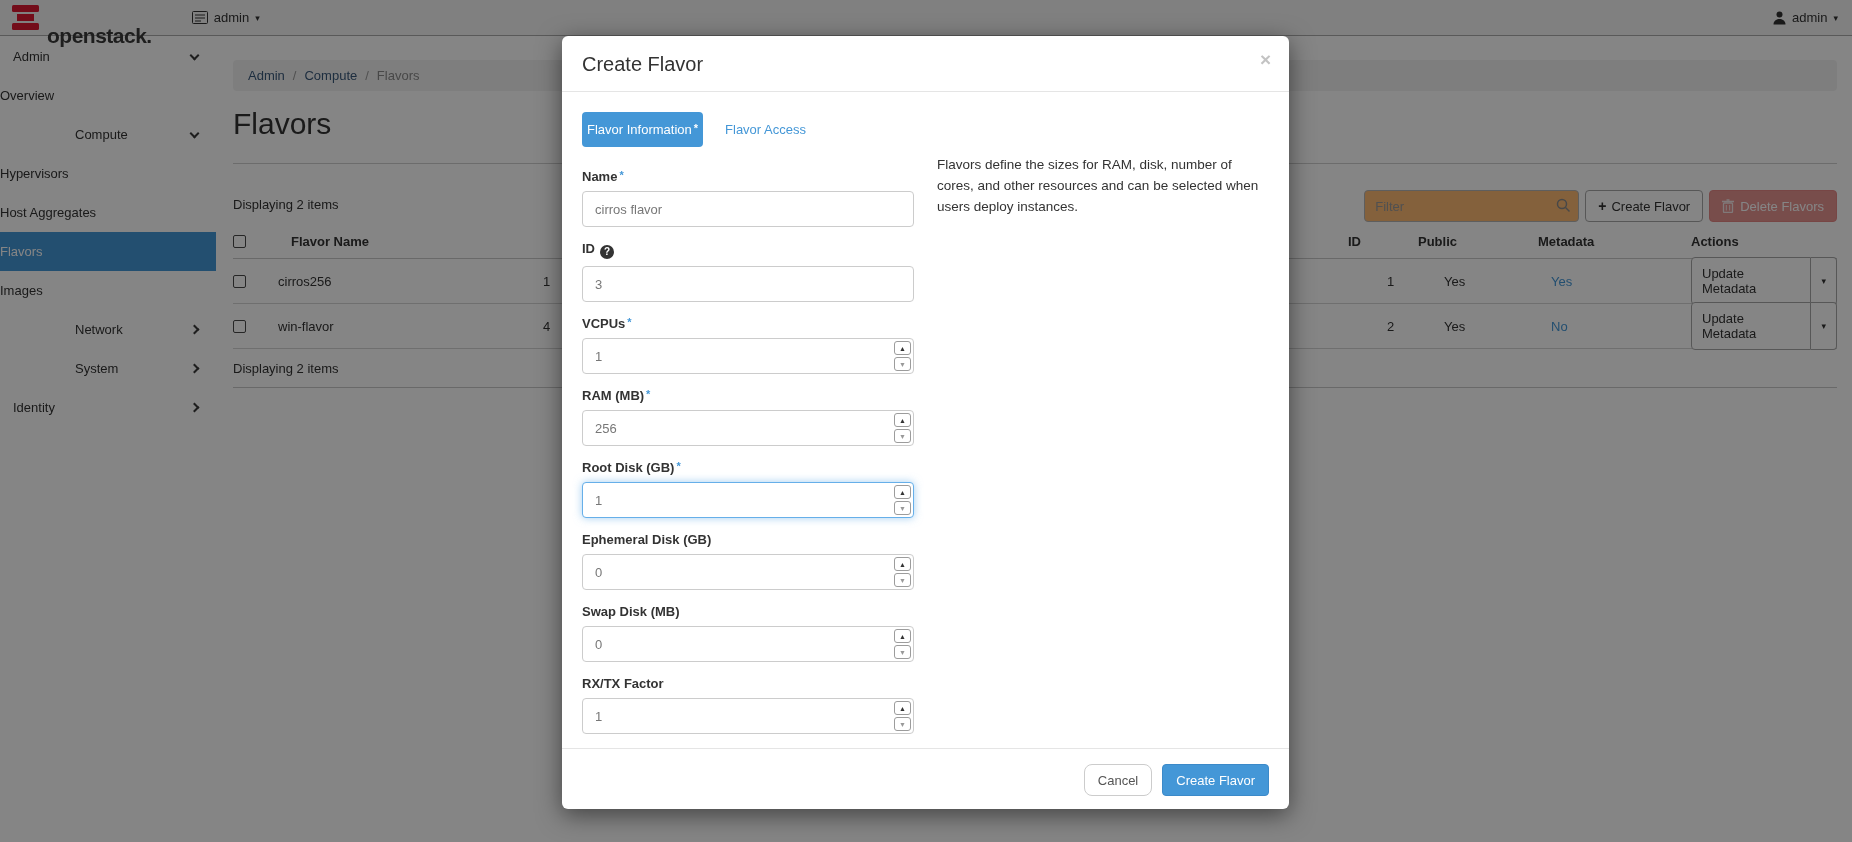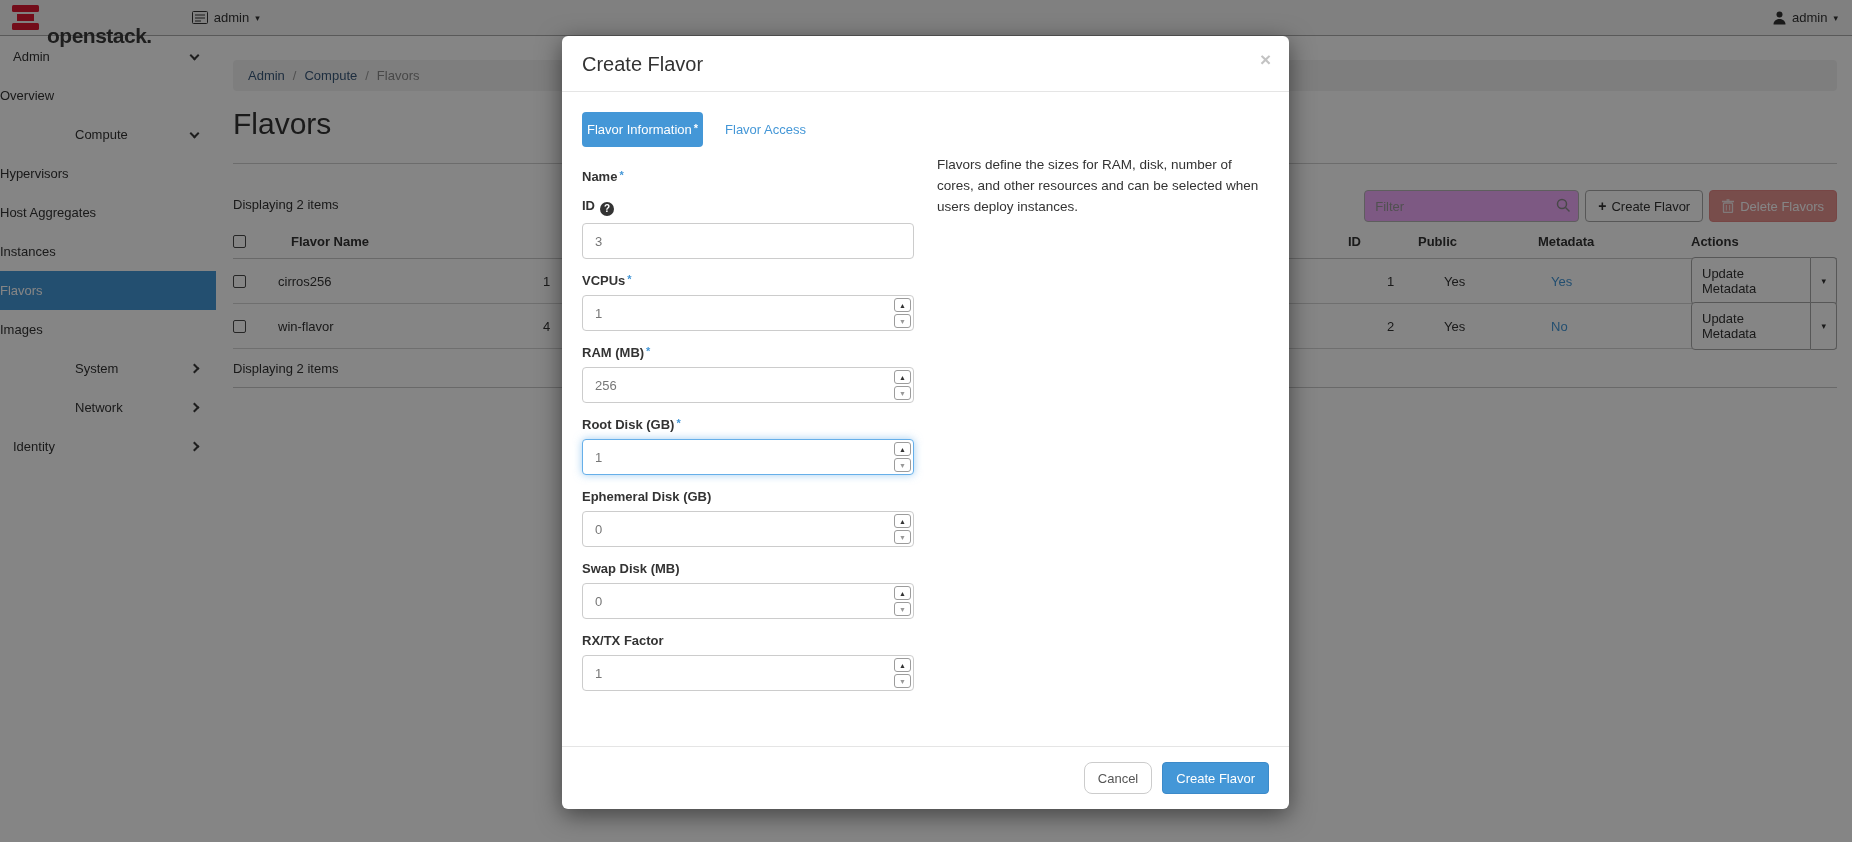--- a/index.html
+++ b/index.html
@@ -272,6 +272,7 @@
     <div class="form-col">
       <div class="form-group">
         <label><span>Name</span><span class="req">*</span></label>
+        <div class="input-wrap"><input class="form-input text" value="cirros flavor" style=""></div>
       </div>
 
       <div class="form-group">

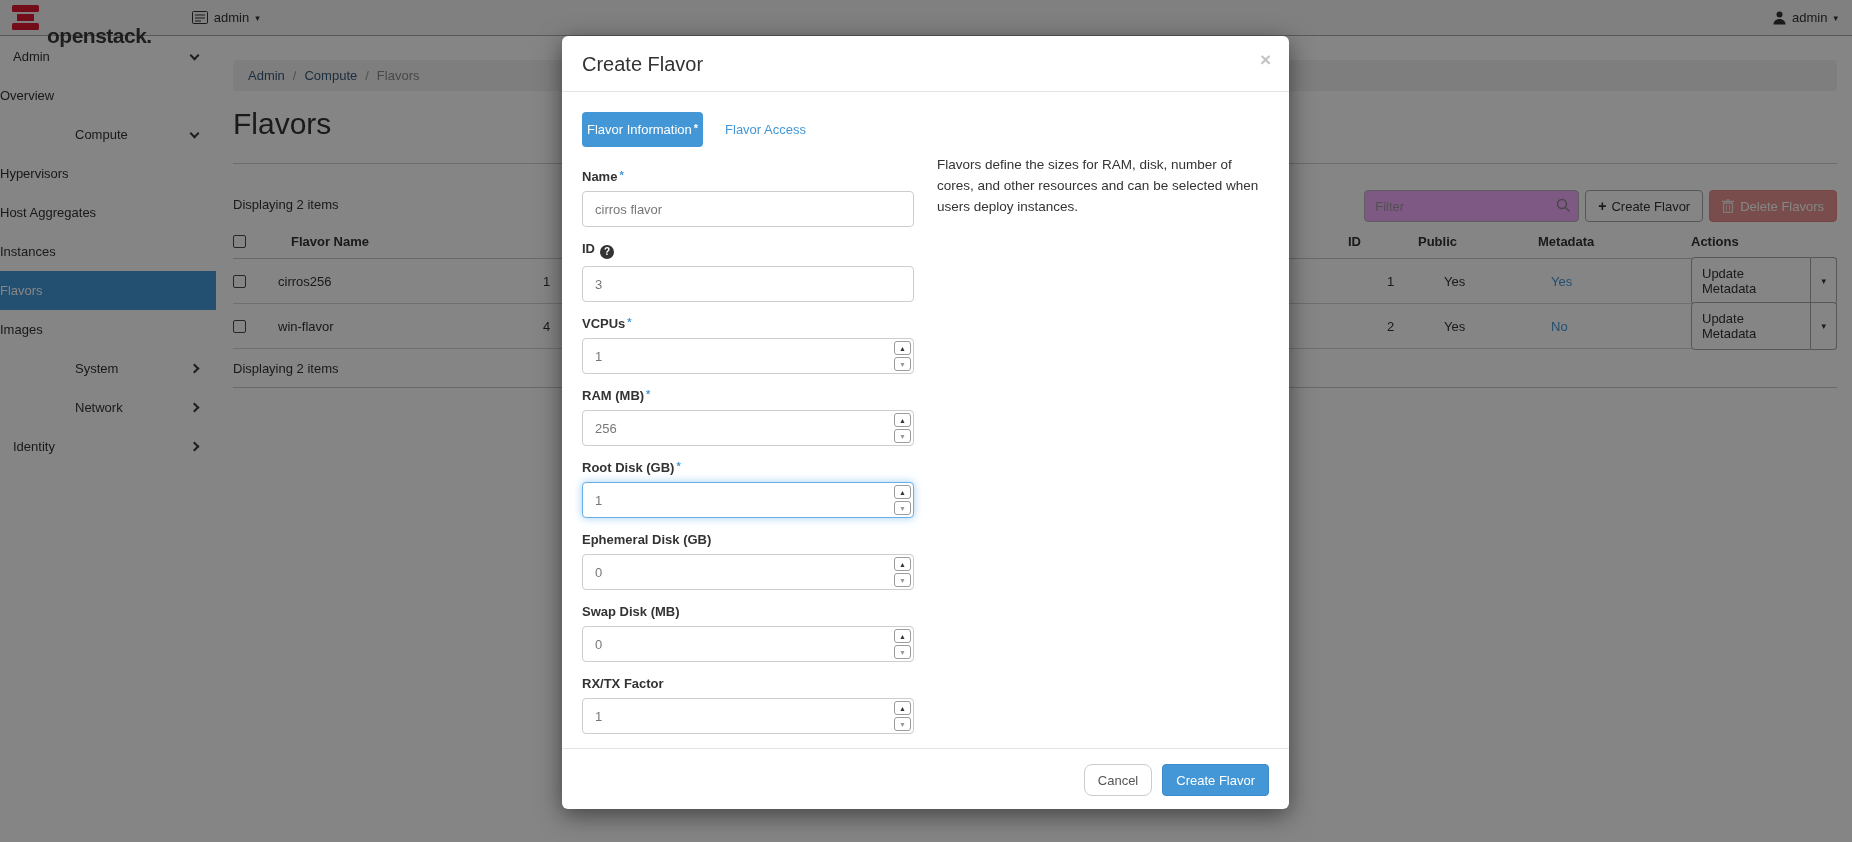--- a/index.html
+++ b/index.html
@@ -36,7 +36,7 @@
 
   .toolbar { position:absolute; right:0; top:153px; display:flex; gap:6px; }
   .filter-box { position:relative; }
-  .filter-input { width:215px; height:32px; border:1px solid #b5b5b5; border-radius:4px; padding:0 30px 0 10px; font-size:13px; color:#555; background:#f0abfc; }
+  .filter-input { width:215px; height:32px; border:1px solid #b5b5b5; border-radius:4px; padding:0 30px 0 10px; font-size:13px; color:#555; background:#fdba74; }
   .filter-input::placeholder { color:#9a9a9a; }
   .search-ic { position:absolute; right:8px; top:8px; }
   .btn { height:32px; border-radius:4px; font-size:13px; display:inline-flex; align-items:center; justify-content:center; cursor:pointer; padding:0 12px; white-space:nowrap; }

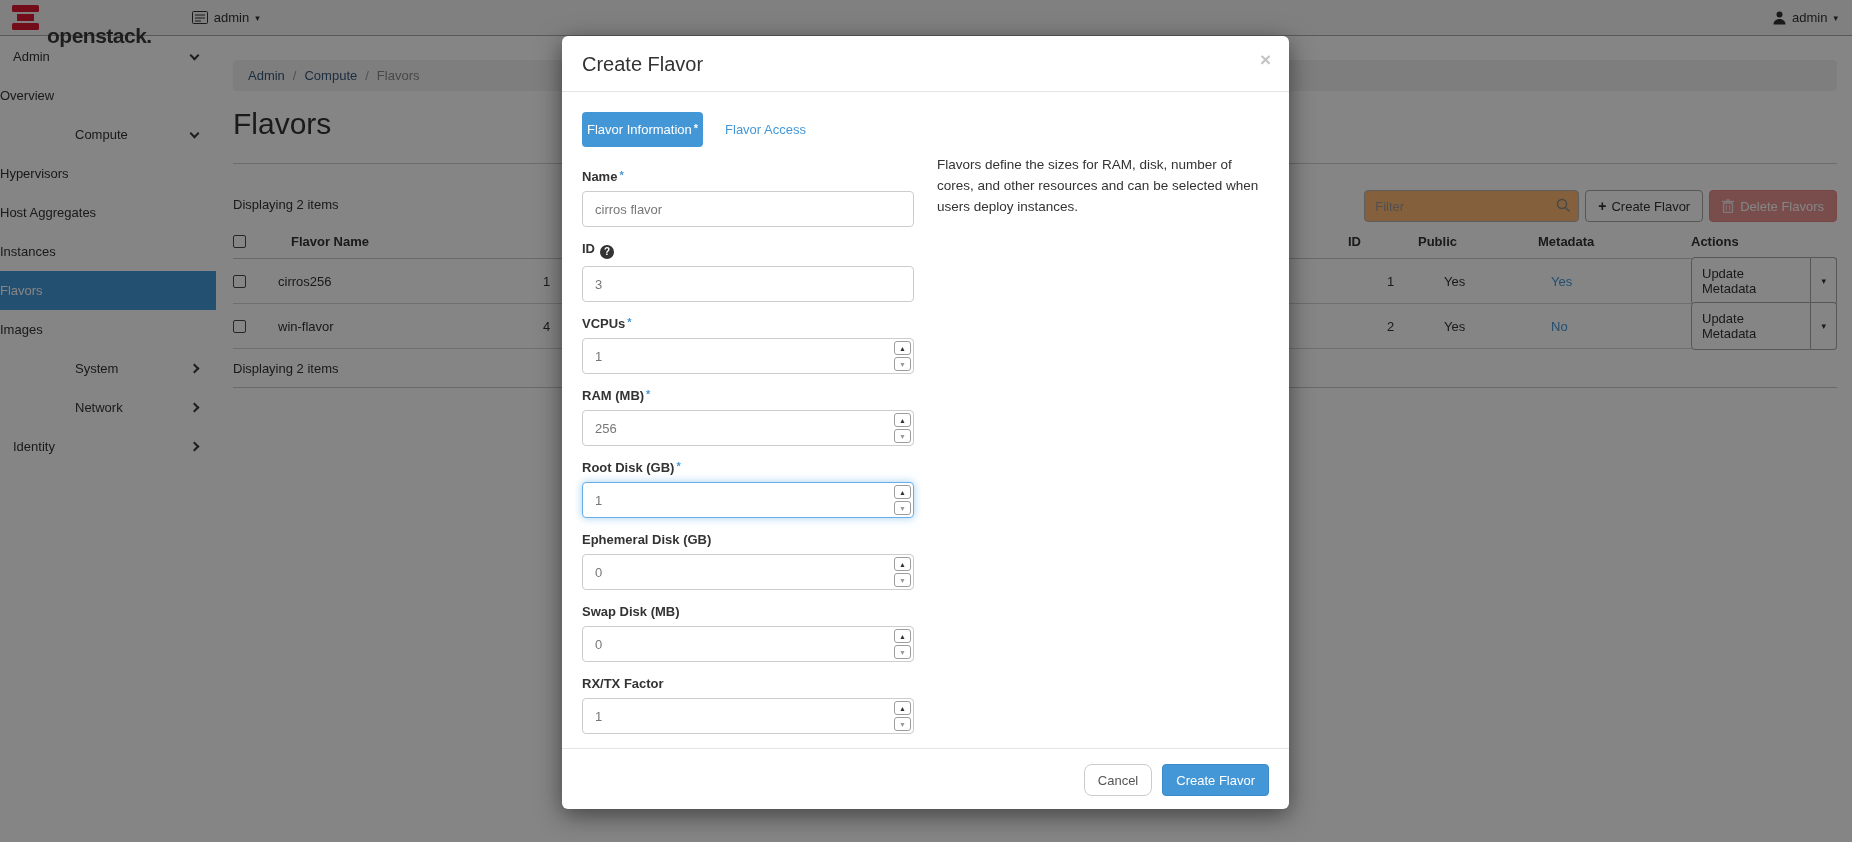--- a/index.html
+++ b/index.html
@@ -141,9 +141,6 @@
   <div class="nav-item leaf">
       <span>Host Aggregates</span>
     </div>
-  <div class="nav-item leaf">
-      <span>Instances</span>
-    </div>
   <div class="nav-item leaf active">
       <span>Flavors</span>
     </div>

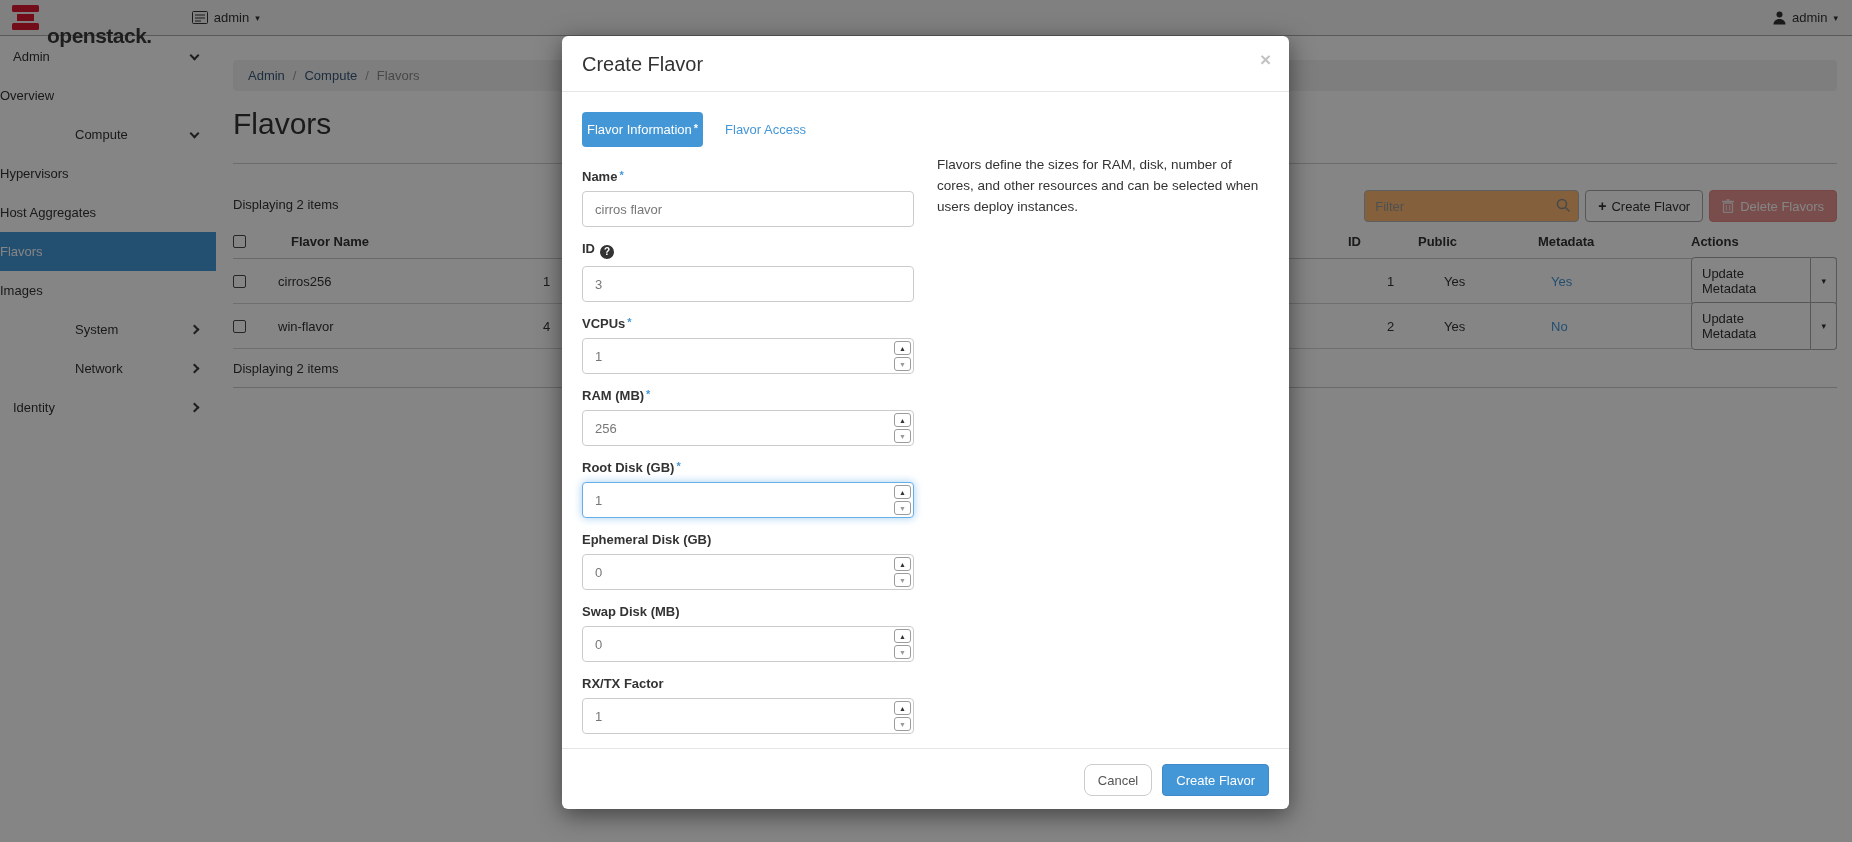--- a/index.html
+++ b/index.html
@@ -148,11 +148,11 @@
       <span>Images</span>
     </div>
   <div class="nav-item group">
+      <span>Network</span>
+      <span class="chev right"></span>
+    </div>
+  <div class="nav-item group">
       <span>System</span>
-      <span class="chev right"></span>
-    </div>
-  <div class="nav-item group">
-      <span>Network</span>
       <span class="chev right"></span>
     </div>
   <div class="nav-item top">

